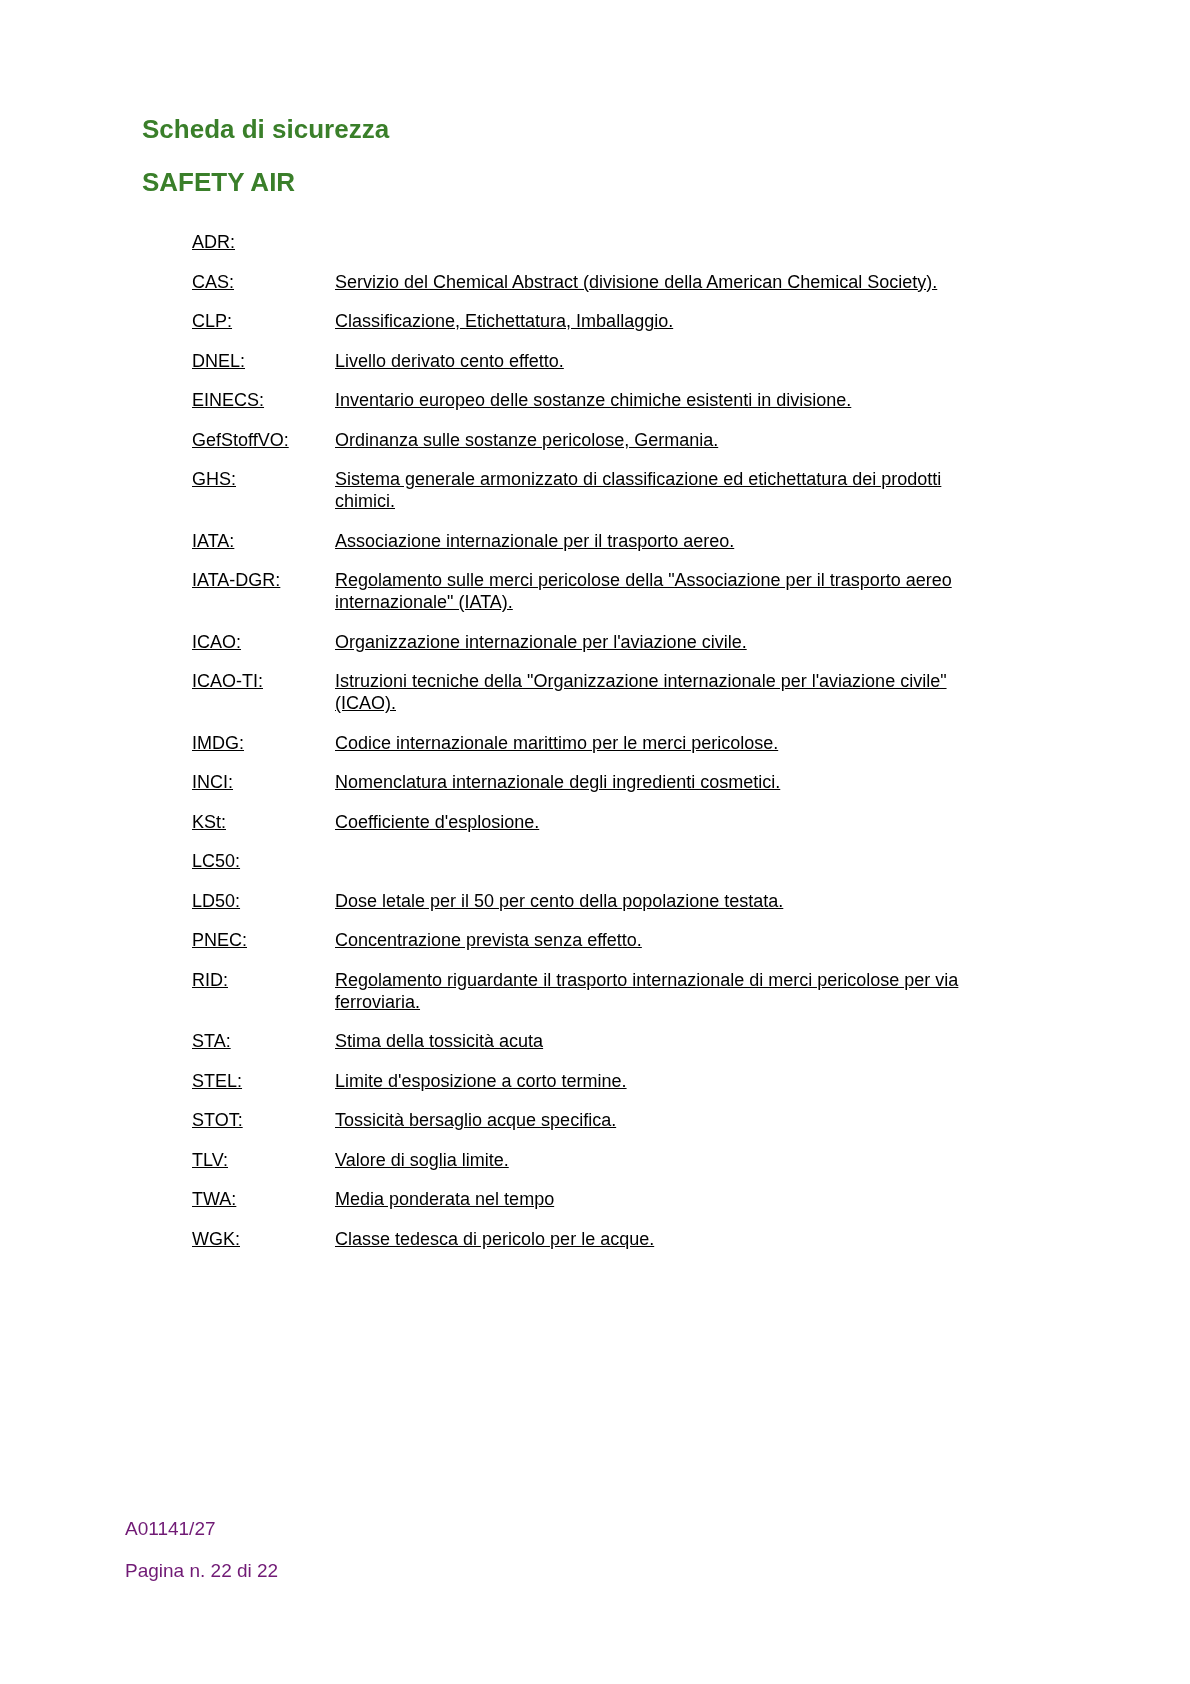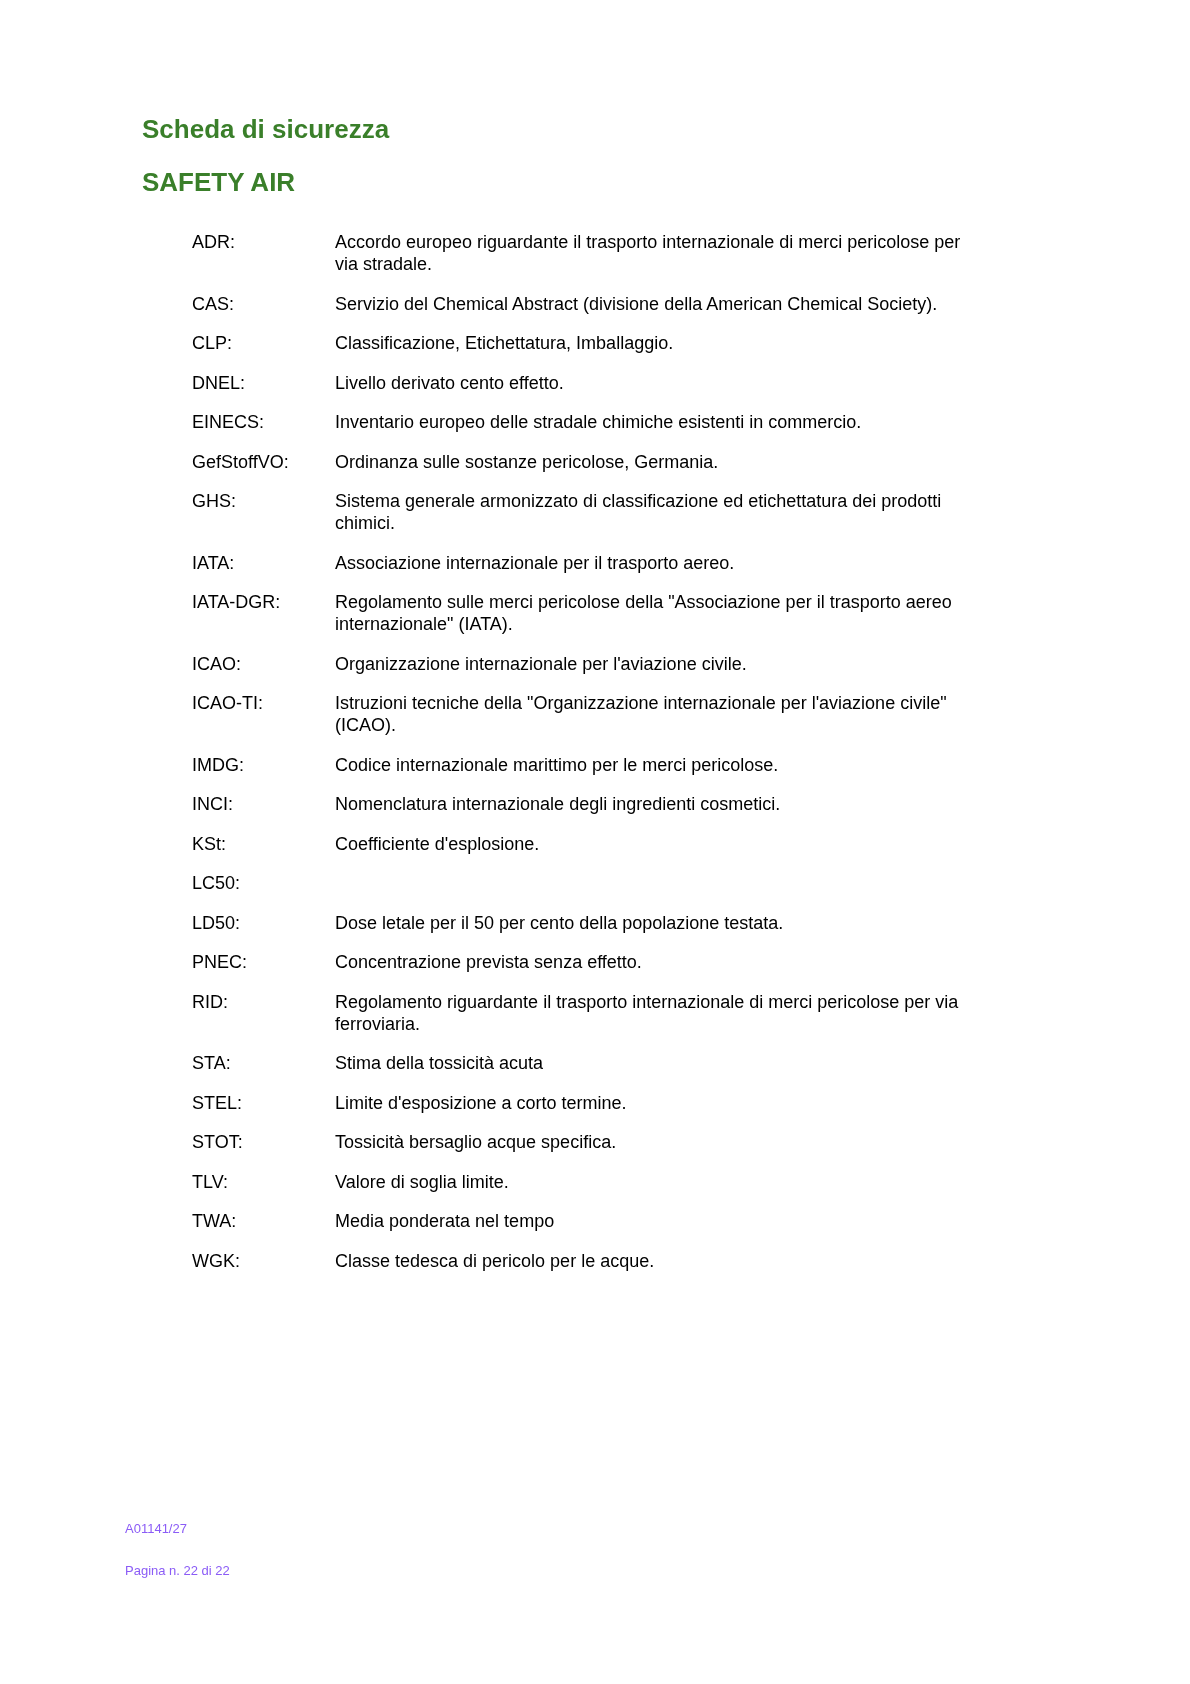--- a/index.html
+++ b/index.html
@@ -15,7 +15,7 @@
     #doc-title { top: 114px; }
     #product-name { top: 167px; }
     .glossary {
-      position: absolute; left: 192px; top: 231px; width: 800px;
+      position: absolute; left: 192px; top: 231px; width: 800px; text-decoration: underline;
     }
     .row {
       display: flex; font-size: 18px; line-height: 22px;

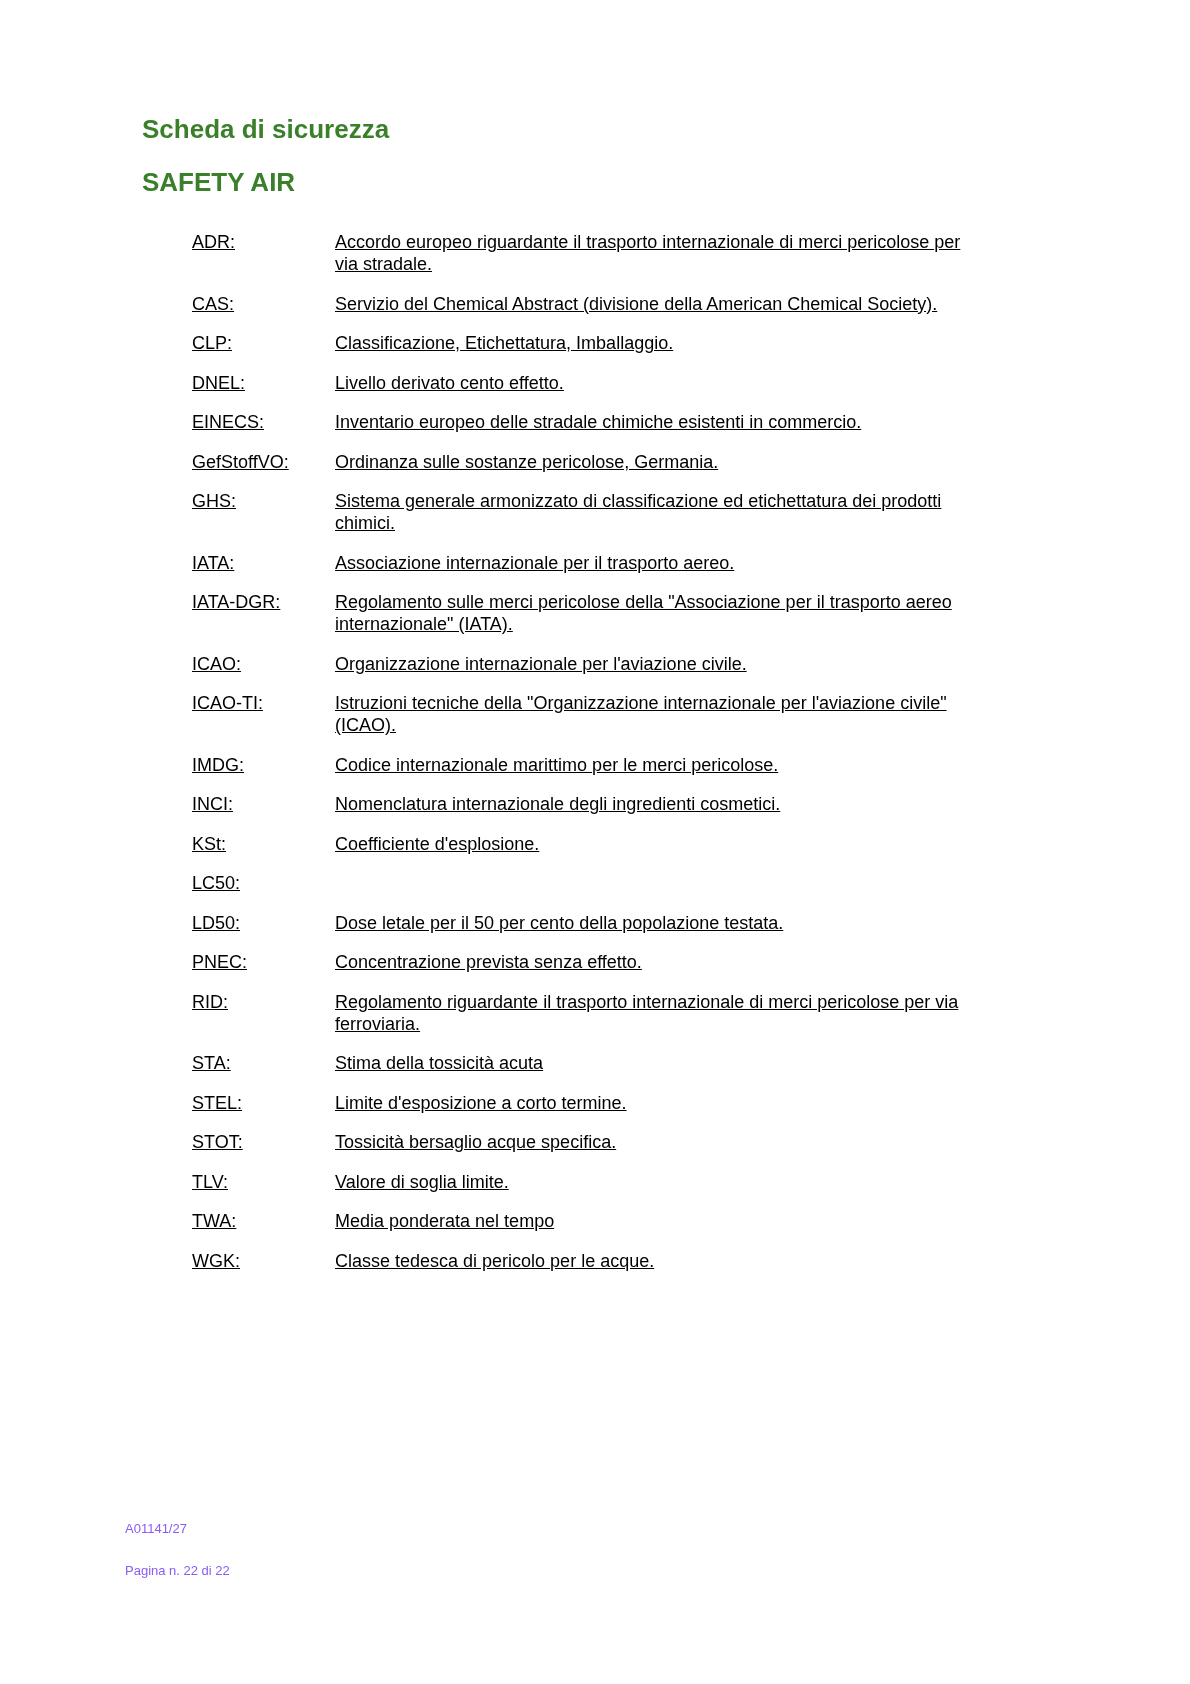--- a/index.html
+++ b/index.html
@@ -40,7 +40,6 @@
 
 <div class="row">
       <span class="term">ADR:</span>
-      <span class="def">Accordo europeo riguardante il trasporto internazionale di merci pericolose per via stradale.</span>
     </div>
     <div class="row">
       <span class="term">CAS:</span>

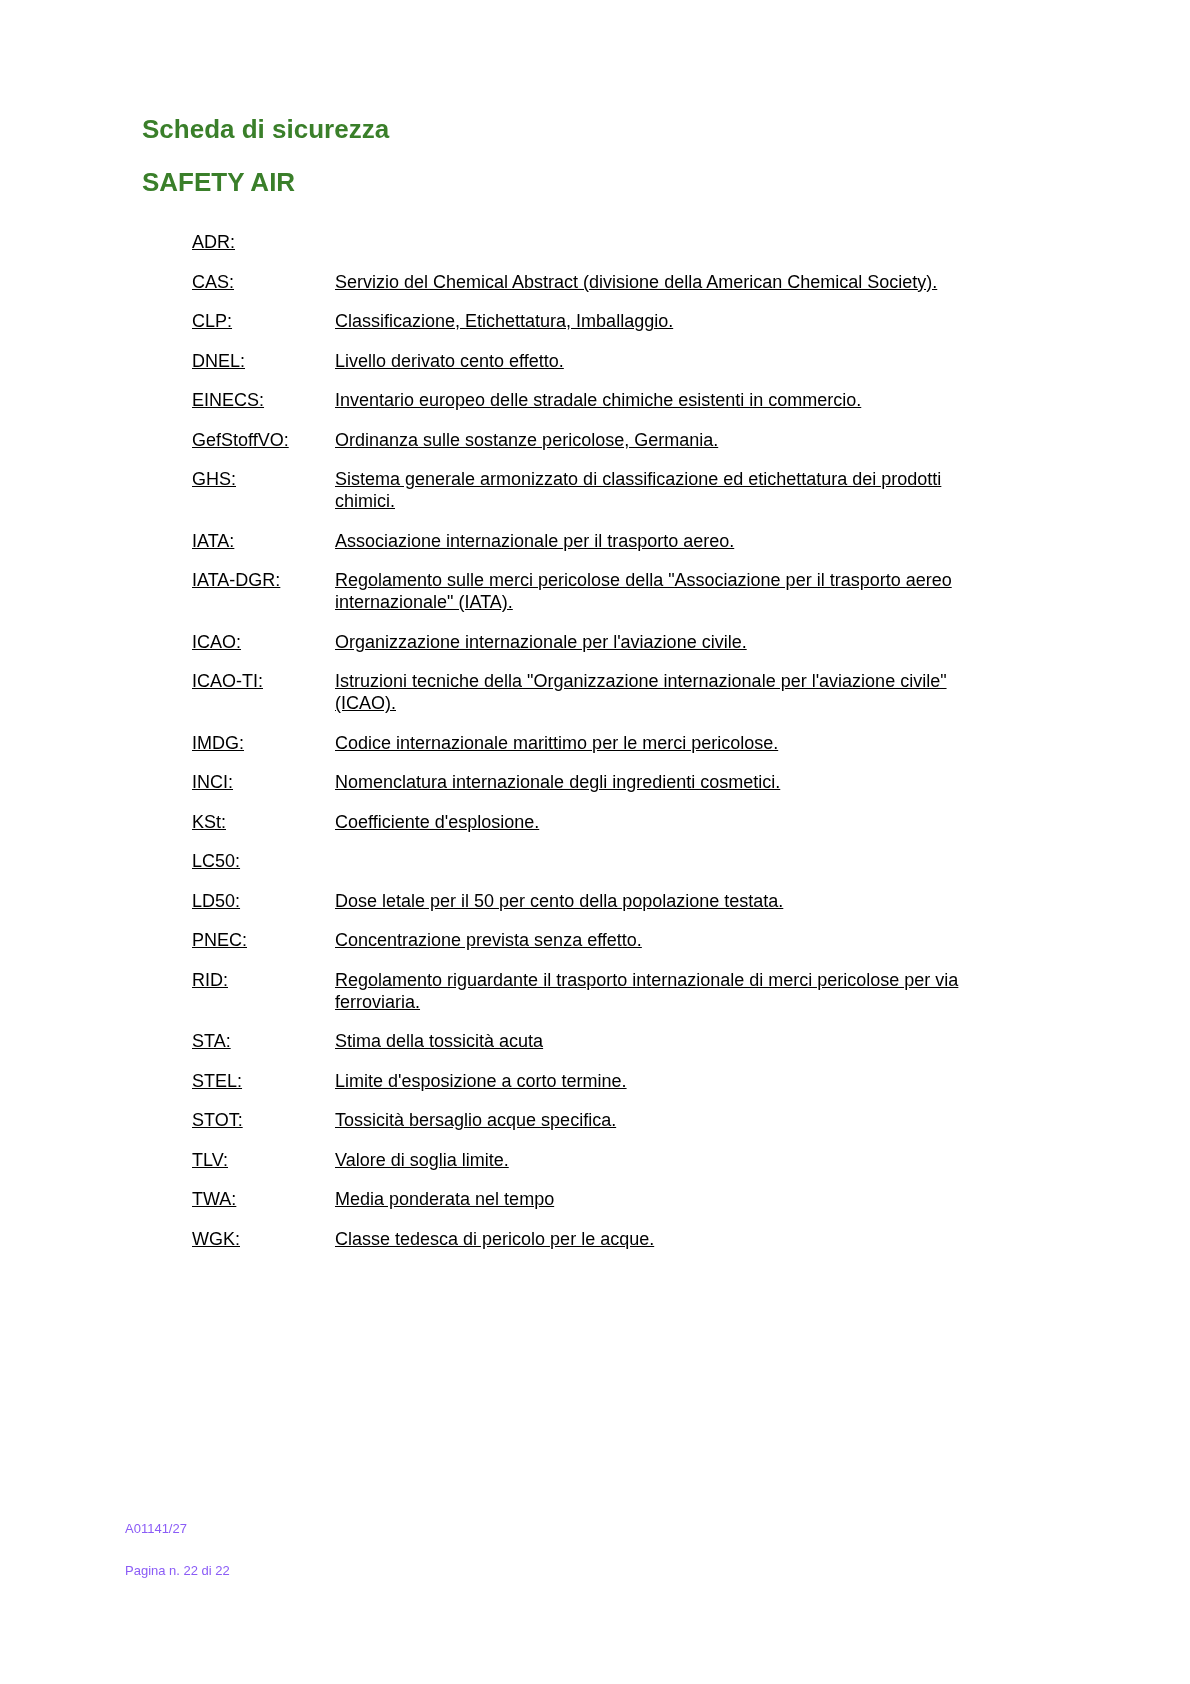--- a/index.html
+++ b/index.html
@@ -55,7 +55,7 @@
     </div>
     <div class="row">
       <span class="term">EINECS:</span>
-      <span class="def">Inventario europeo delle stradale chimiche esistenti in commercio.</span>
+      <span class="def">Inventario europeo delle sostanze chimiche esistenti in divisione.</span>
     </div>
     <div class="row">
       <span class="term">GefStoffVO:</span>

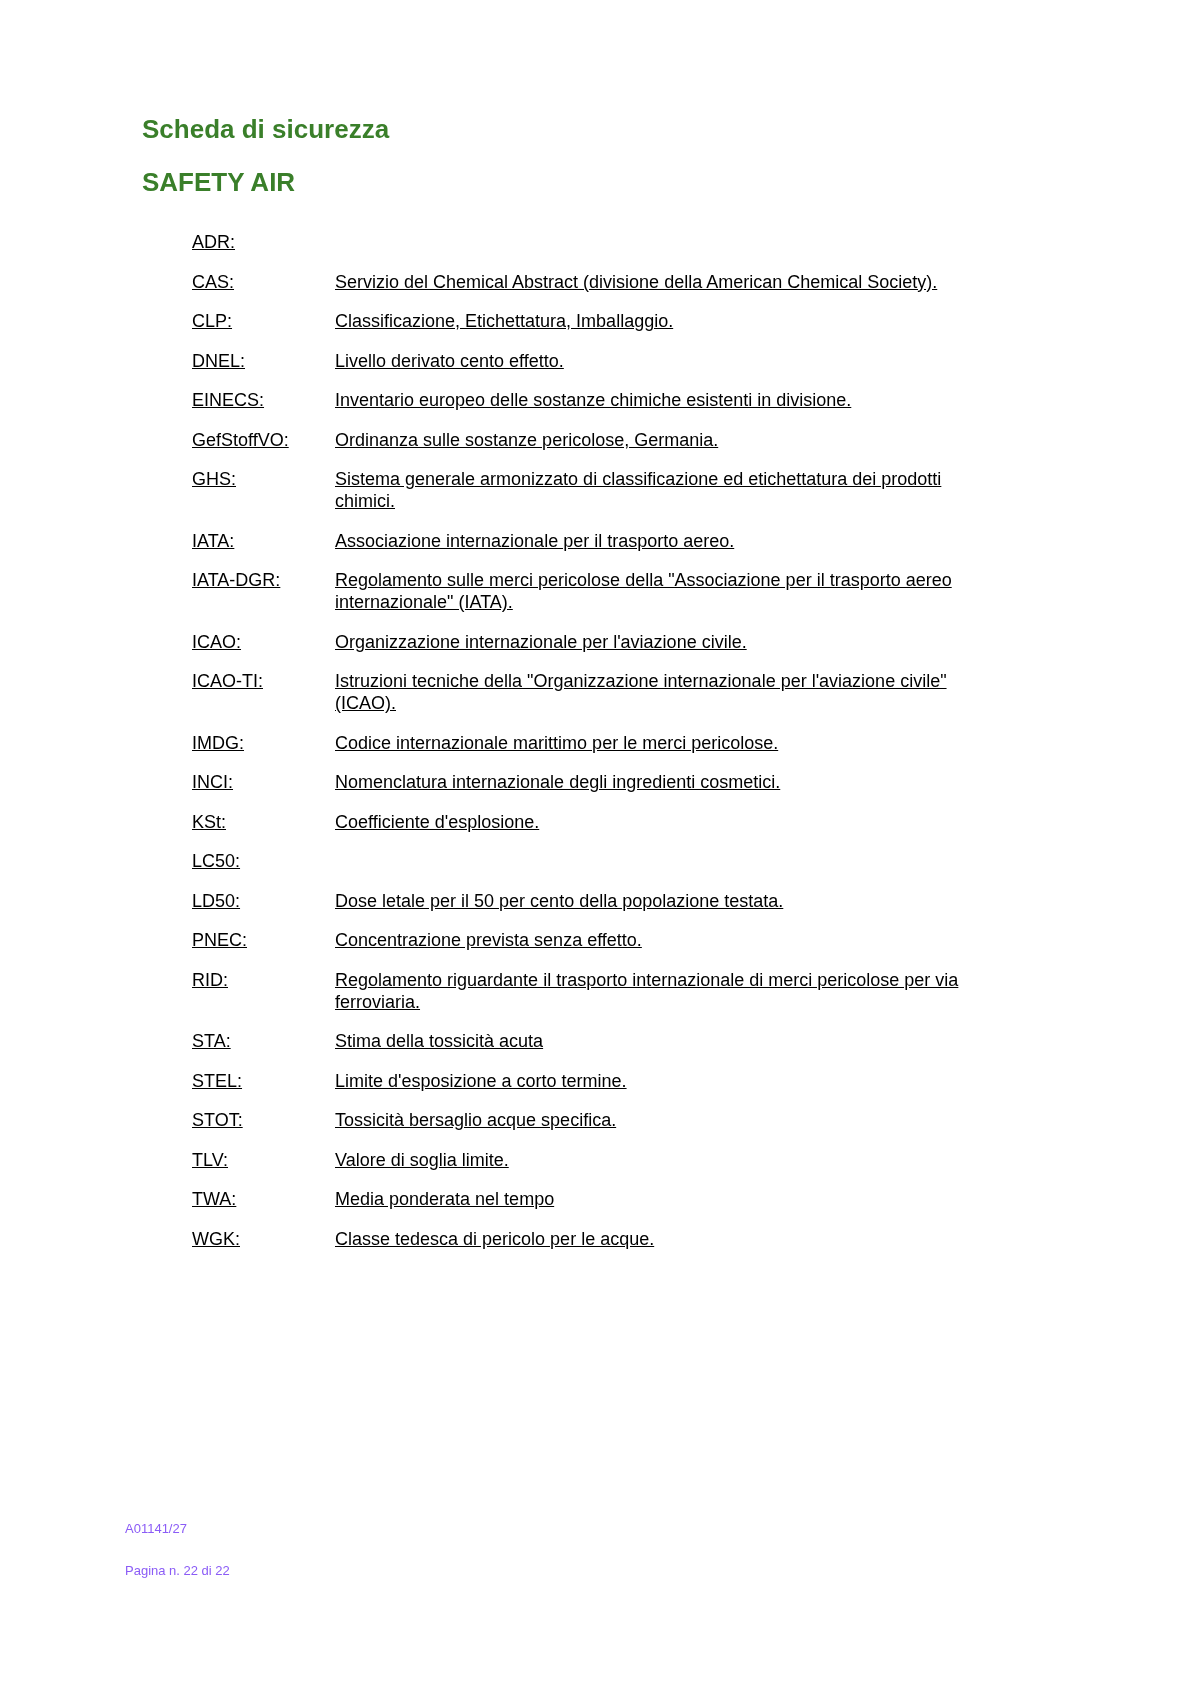--- a/index.html
+++ b/index.html
@@ -24,7 +24,7 @@
     .term { width: 143px; flex: 0 0 143px; }
     .def { width: 640px; }
     .footer {
-      position: absolute; left: 125px; font-size: 13px; color: #8b5cf6;
+      position: absolute; left: 125px; font-size: 19px; color: #701a75;
       line-height: 22px;
     }
     #footer-code { top: 1518px; }

